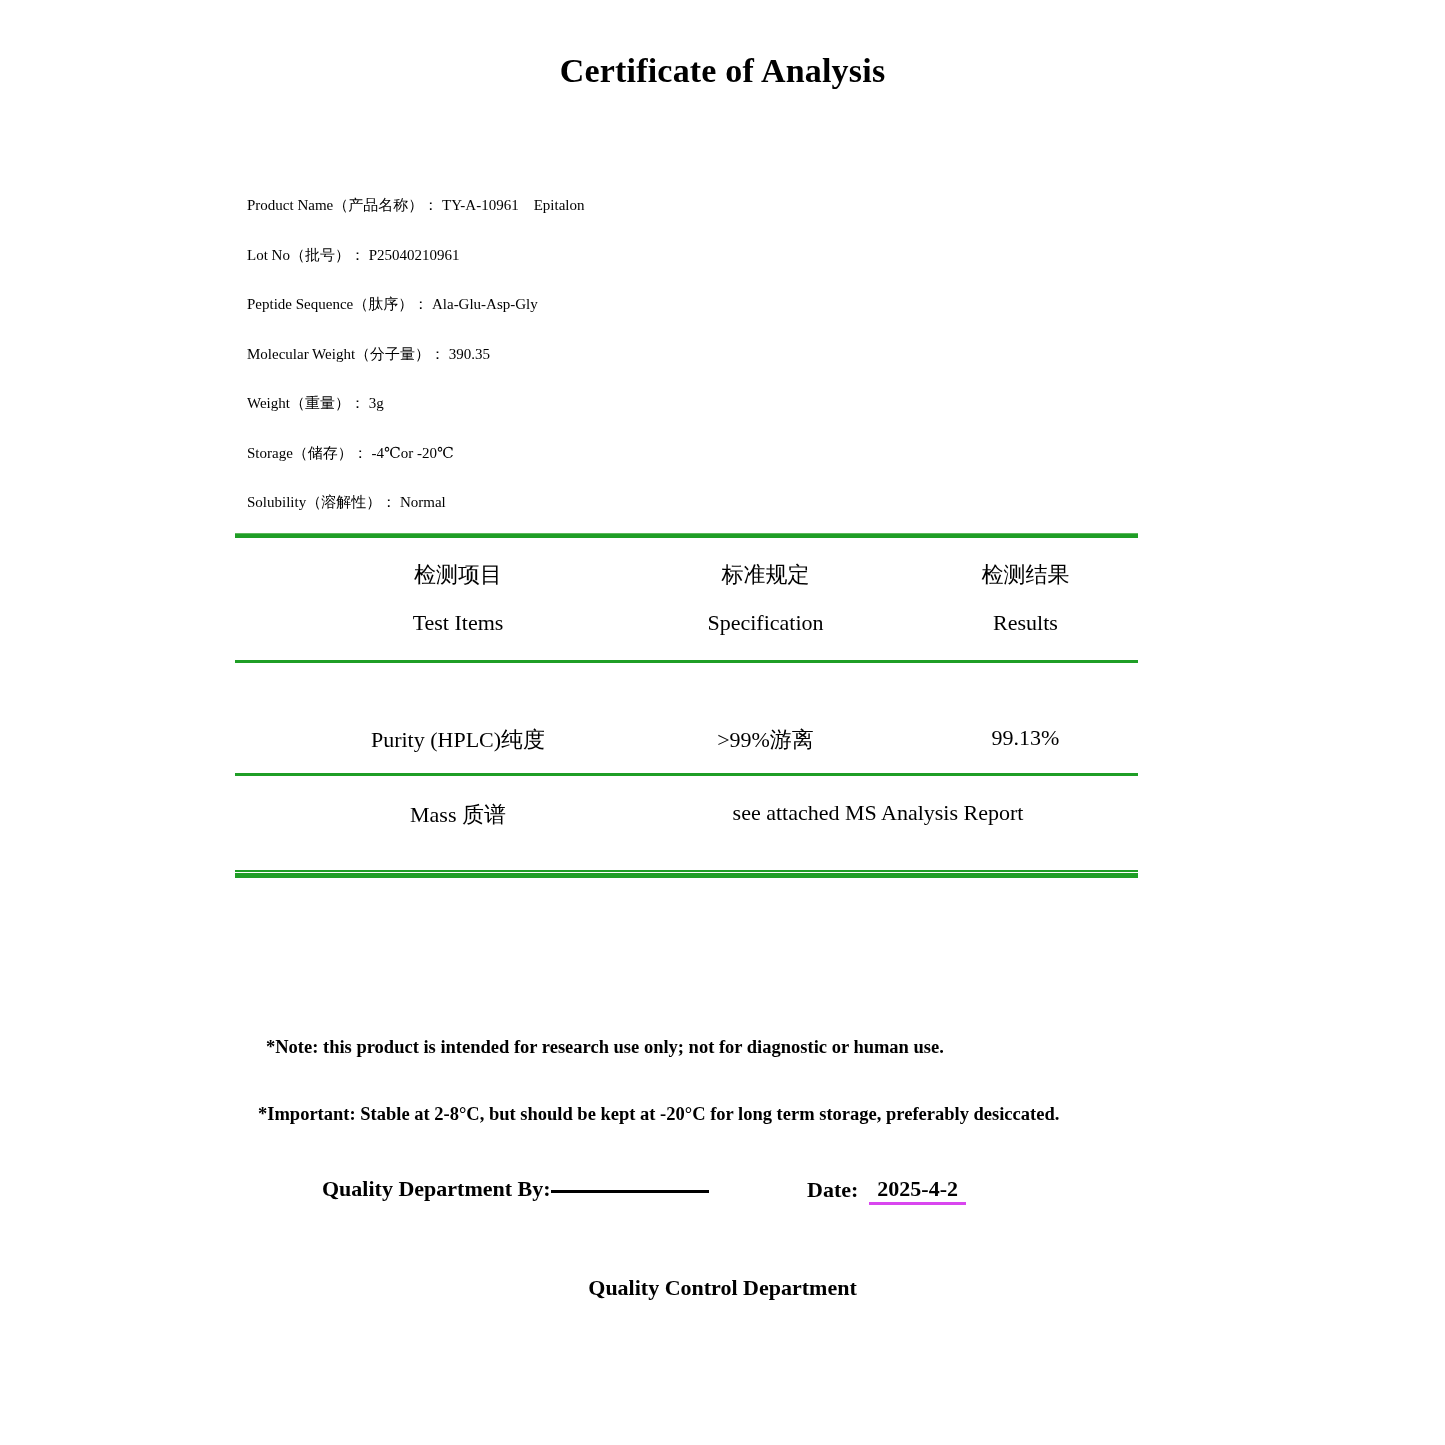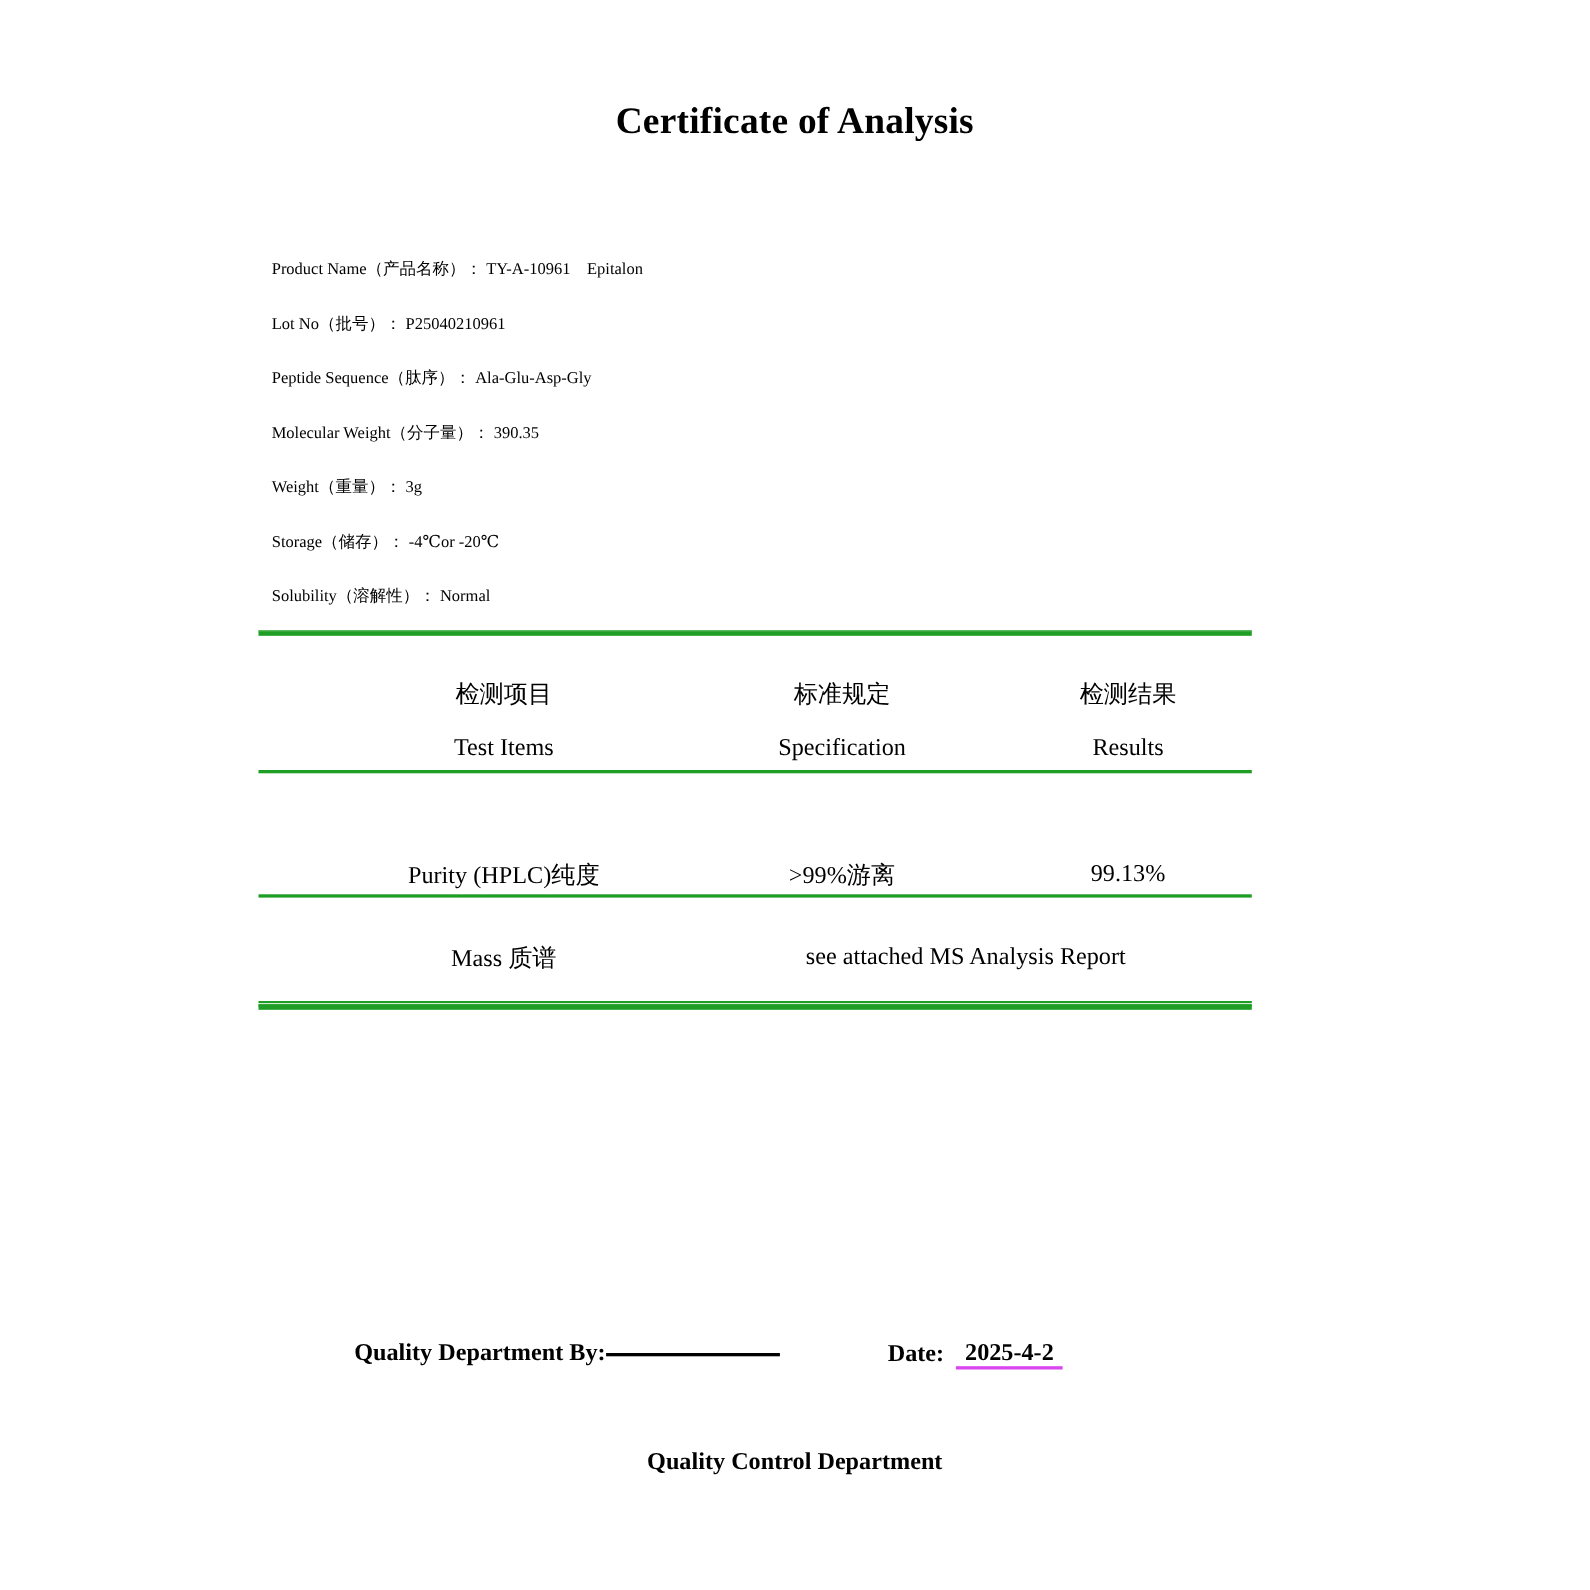--- a/index.html
+++ b/index.html
@@ -21,7 +21,6 @@
     width: 1445px;
     height: 1018px;
     box-sizing: border-box;
-    margin-top: 40px;
   }
 
   

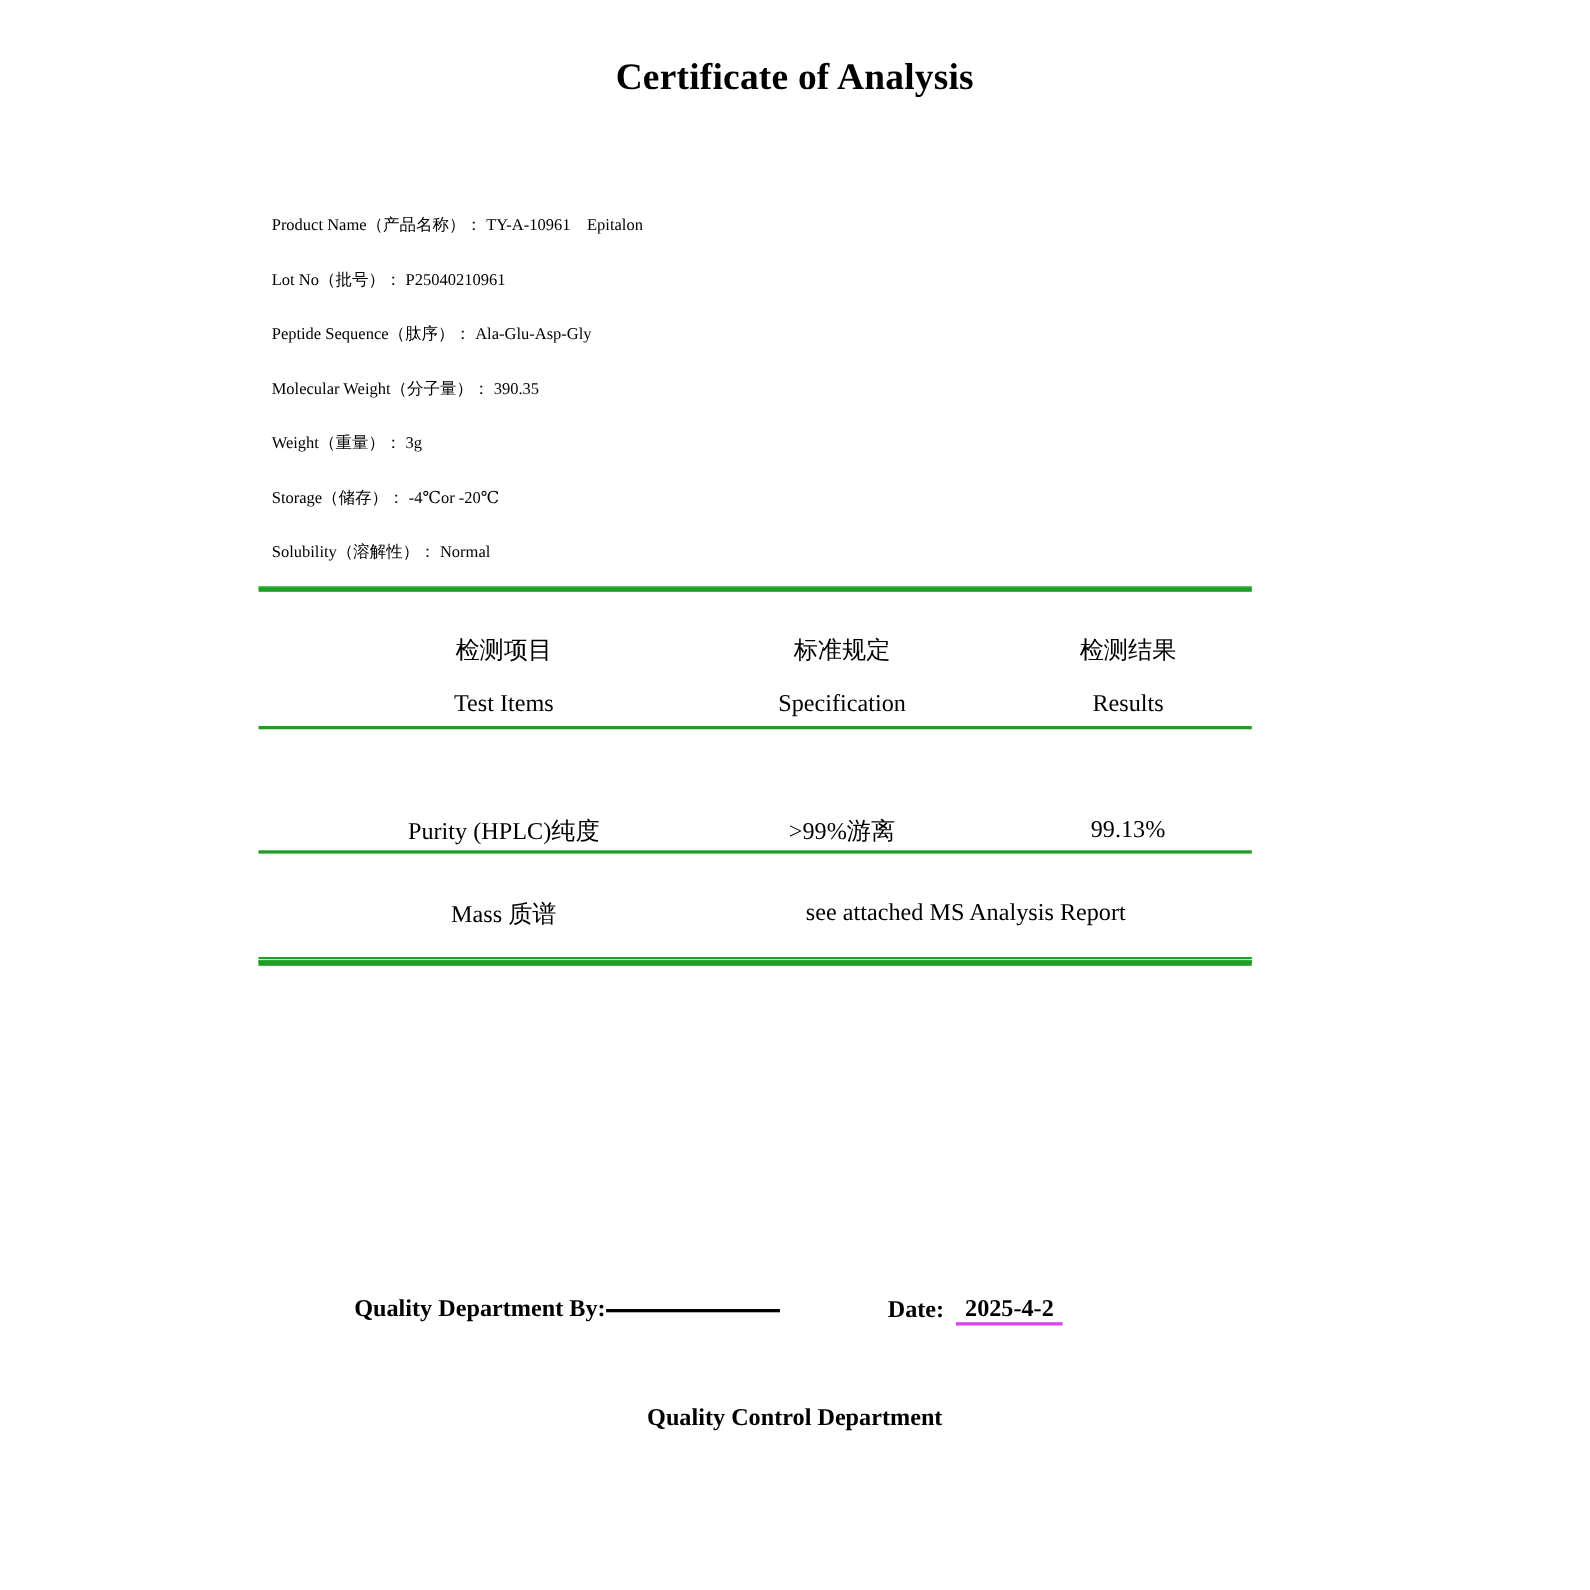--- a/index.html
+++ b/index.html
@@ -104,7 +104,7 @@
   .cells {
     position: absolute;
     left: 0;
-    top: 16px;
+    top: 0;
     width: 100%;
     height: 100%;
   }

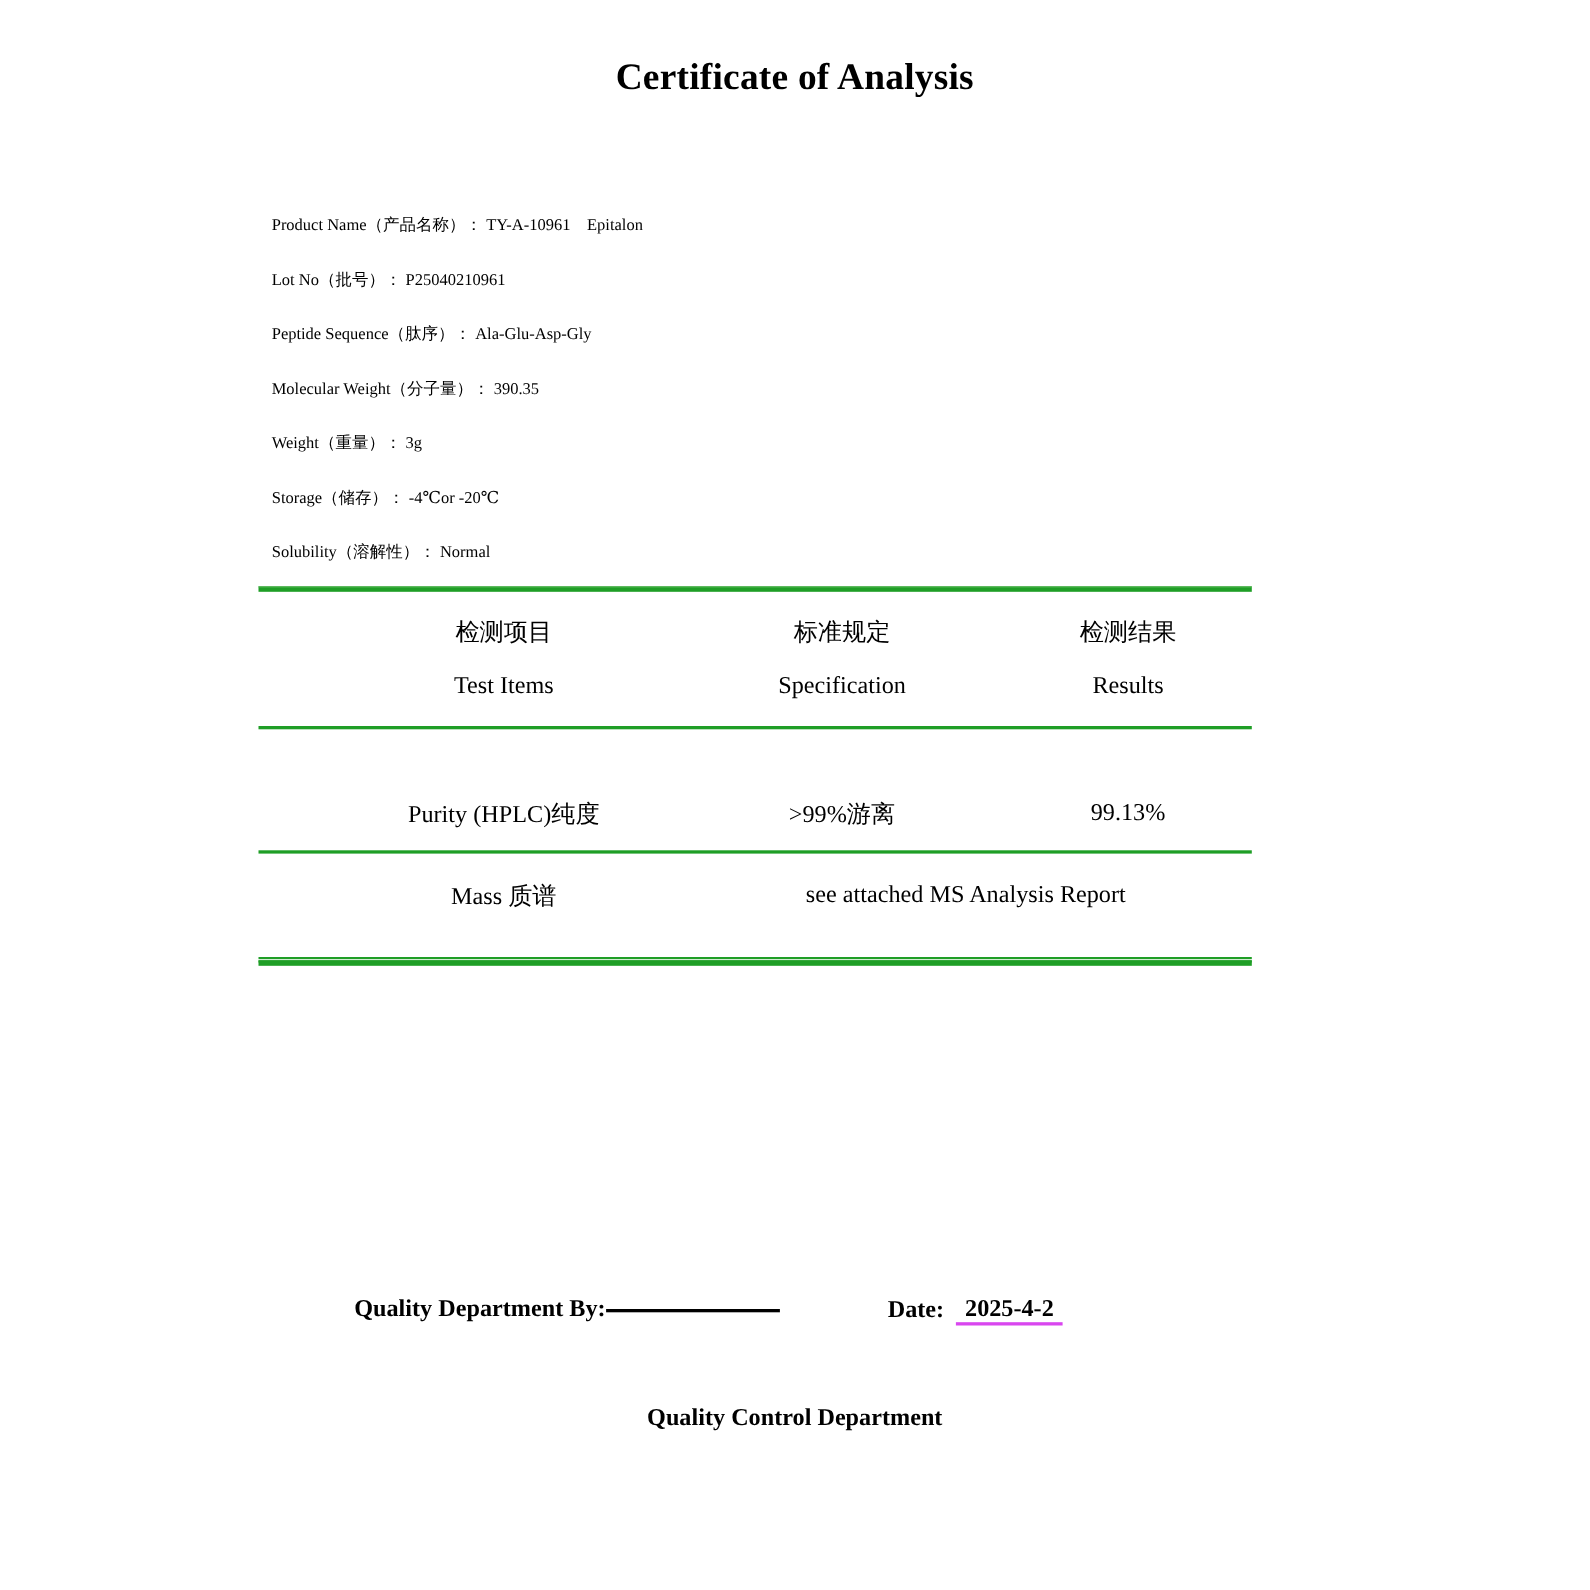--- a/index.html
+++ b/index.html
@@ -260,6 +260,10 @@
 
   </div>
 
+  <div class="notes">
+    <div class="note note-1">*Note: this product is intended for research use only; not for diagnostic or human use.</div>
+    <div class="note note-2">*Important: Stable at 2-8°C, but should be kept at -20°C for long term storage, preferably desiccated.</div>
+  </div>
 
   <div class="sig">
     <div class="sig-qa"><span>Quality Department By:</span><span class="sig-line"></span></div>

